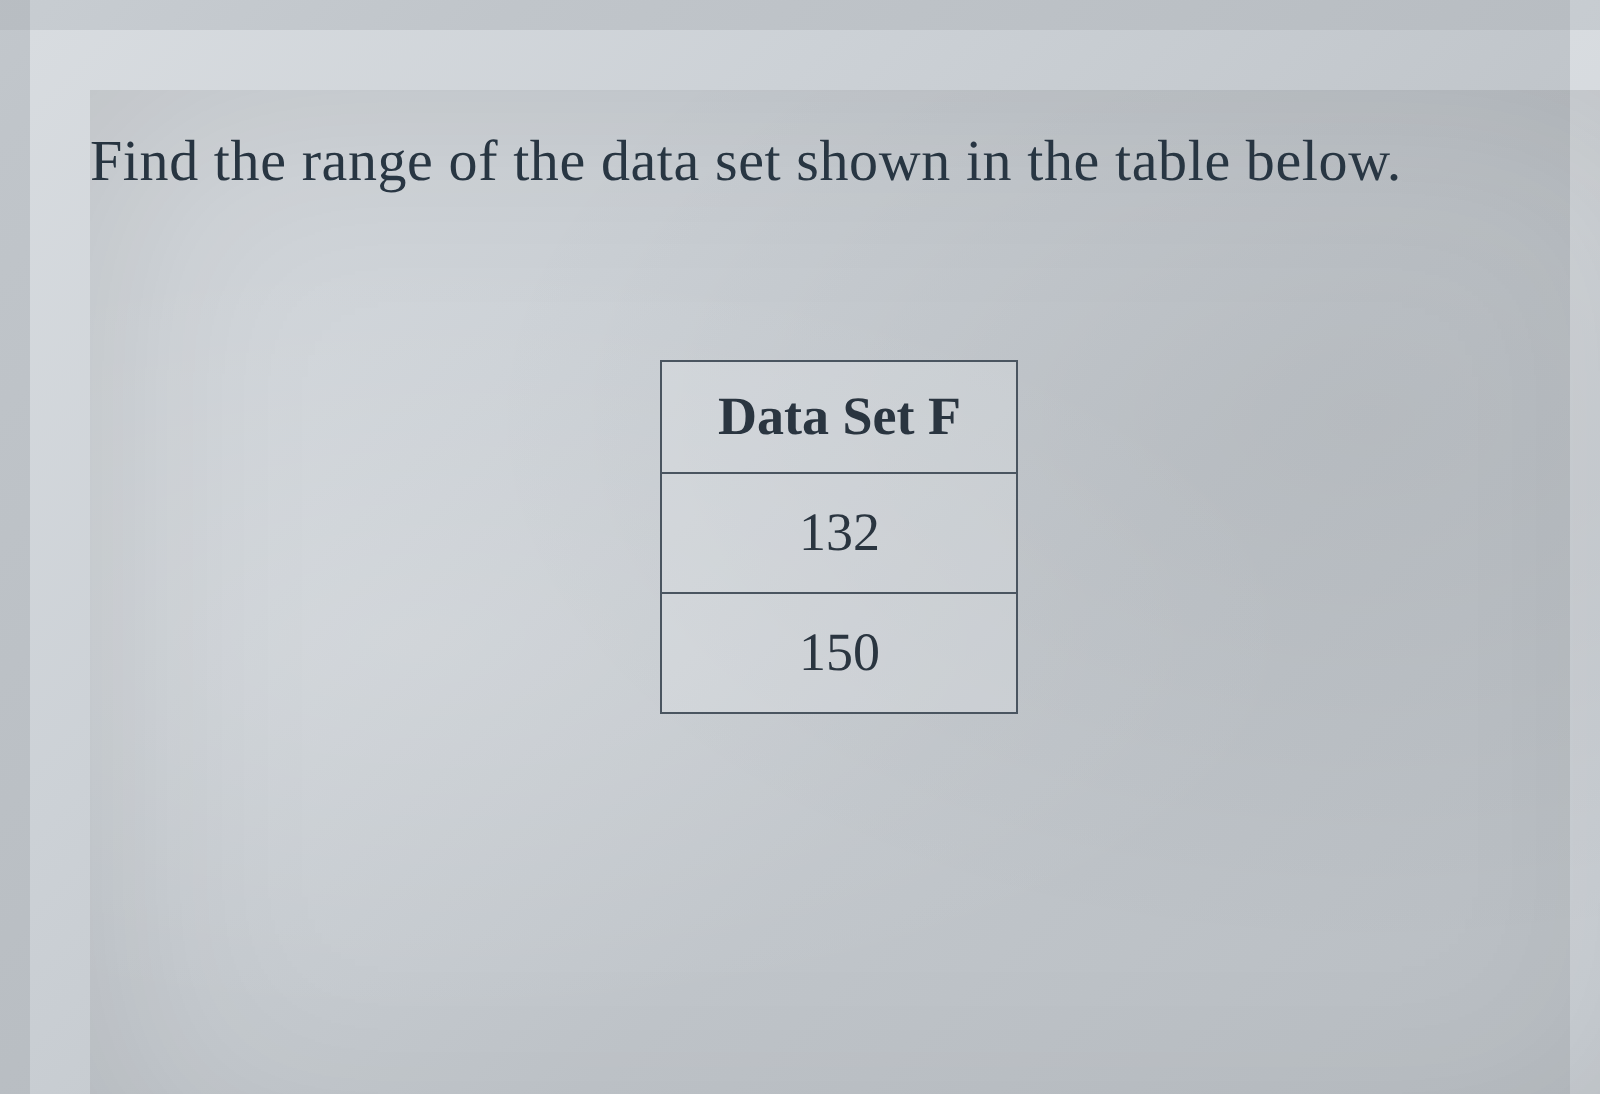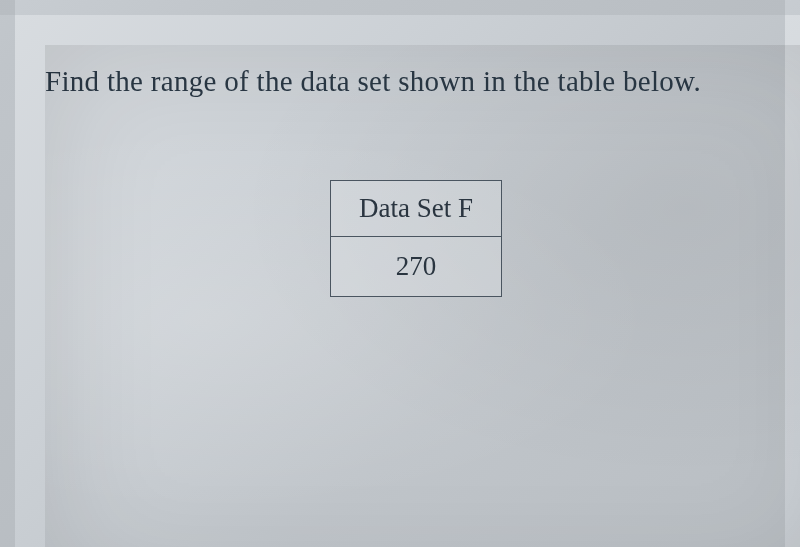--- a/index.html
+++ b/index.html
@@ -57,7 +57,7 @@
     
     .data-table th {
       padding: 12px 28px;
-      font-weight: normal;
+      font-weight: bold;
       font-family: Georgia, serif;
     }
     

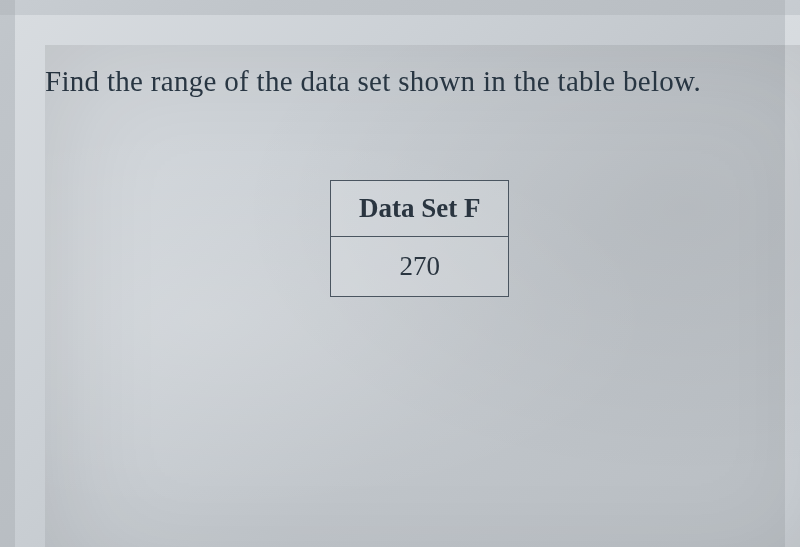--- a/index.html
+++ b/index.html
@@ -91,6 +91,9 @@
   </thead>
   <tbody>
     <tr>
+      <td>132</td>
+    </tr>
+    <tr>
       <td>270</td>
     </tr>
   </tbody>

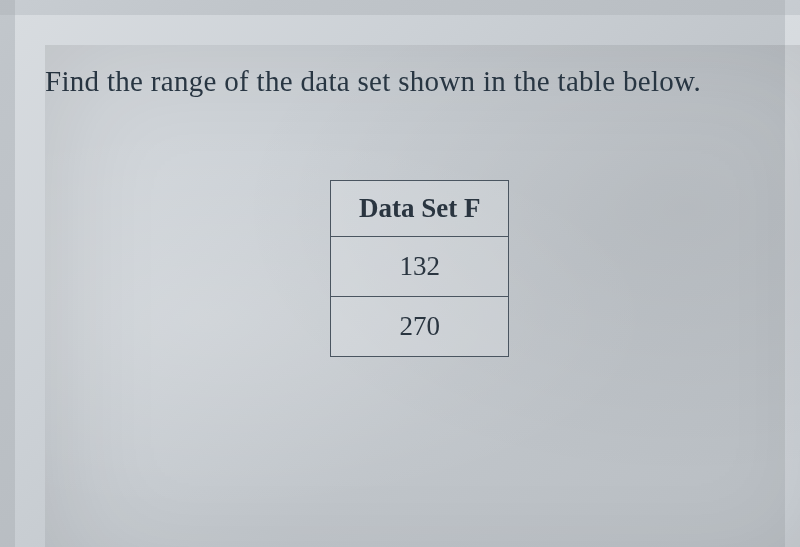--- a/index.html
+++ b/index.html
@@ -94,7 +94,7 @@
       <td>132</td>
     </tr>
     <tr>
-      <td>270</td>
+      <td>150</td>
     </tr>
   </tbody>
 </table>

